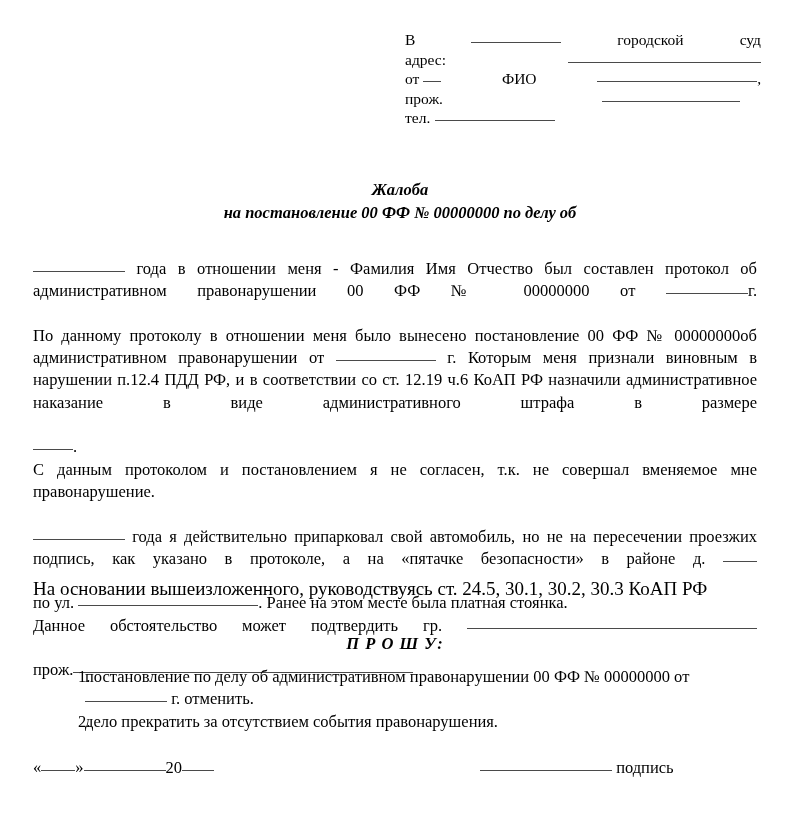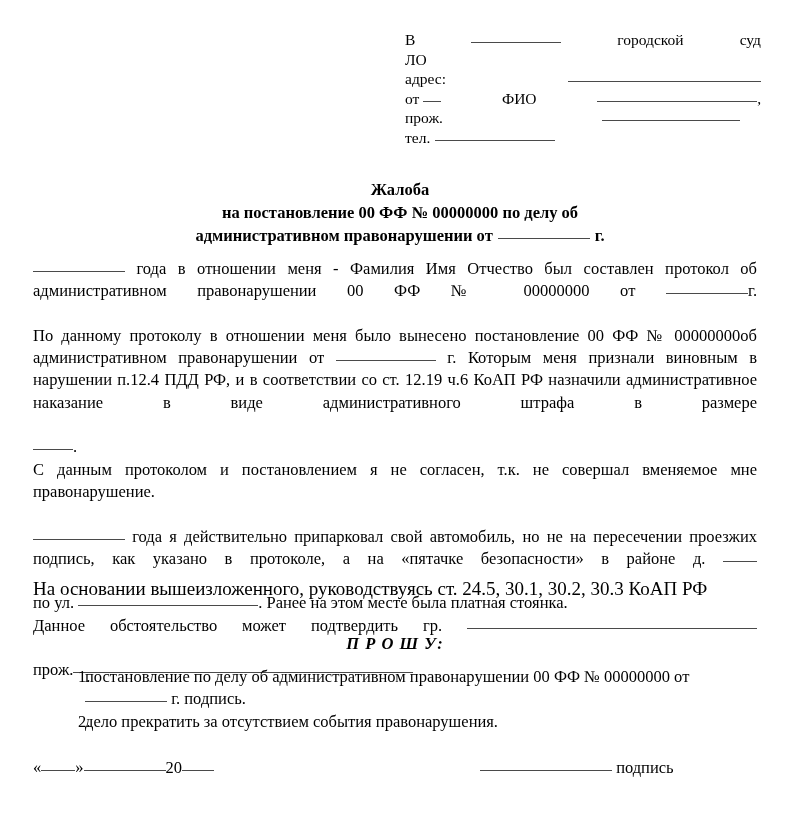--- a/index.html
+++ b/index.html
@@ -191,7 +191,6 @@
       <span class="hdr-label">суд</span>
     </div>
 
-    <div class="hdr-simple">ЛО</div>
 
     <div class="hdr-row">
       <span class="hdr-label">адрес:</span>

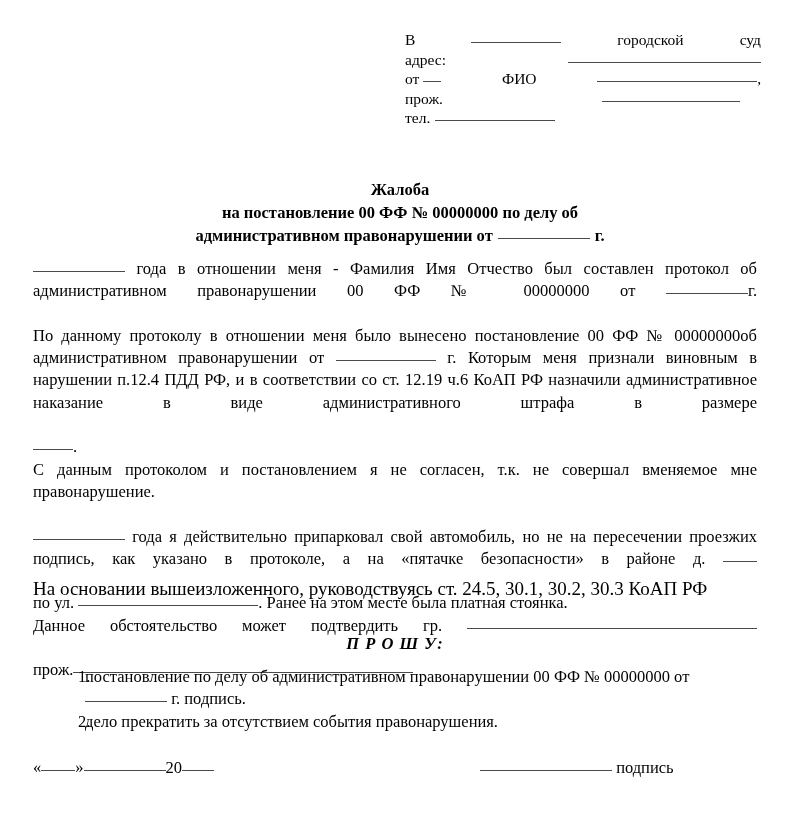--- a/index.html
+++ b/index.html
@@ -71,7 +71,7 @@
     font-size: 16.5px;
     line-height: 23px;
   }
-  .title-line { white-space: nowrap; }
+  .title-line { white-space: nowrap; font-style: italic; }
   .r-title { width: 92px; }
 
   

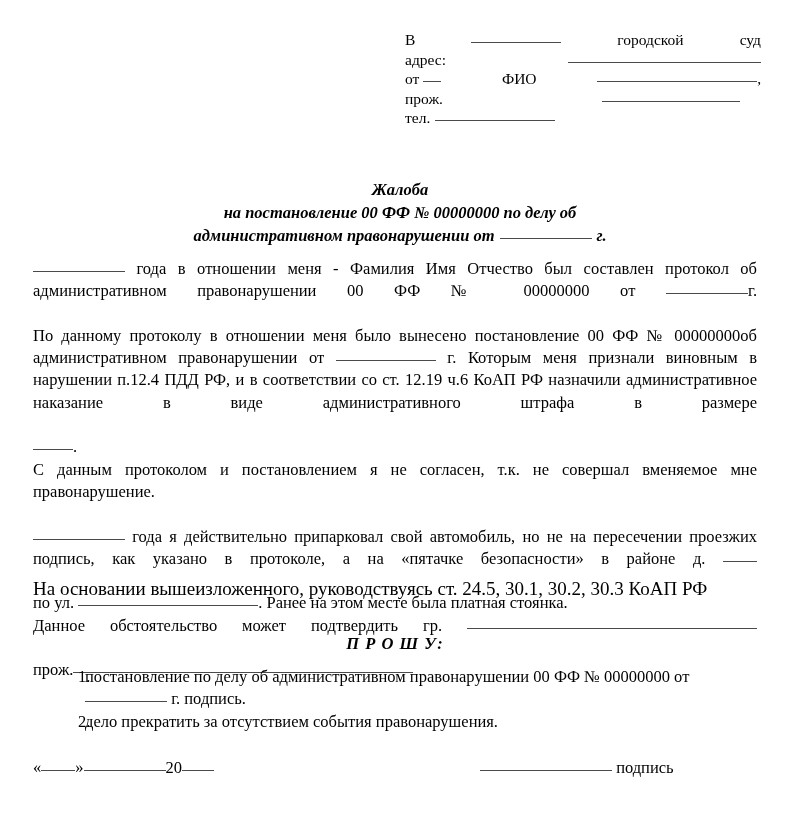--- a/index.html
+++ b/index.html
@@ -225,9 +225,6 @@
   <div class="title-block">
     <div class="title-line">Жалоба</div>
     <div class="title-line">на постановление 00 ФФ № 00000000 по делу об</div>
-    <div class="title-line">
-      <span>административном правонарушении от</span><span class="rule r-title" style="margin:0 5px;"></span><span>г.</span>
-    </div>
   </div>
 
   <div class="body-block">

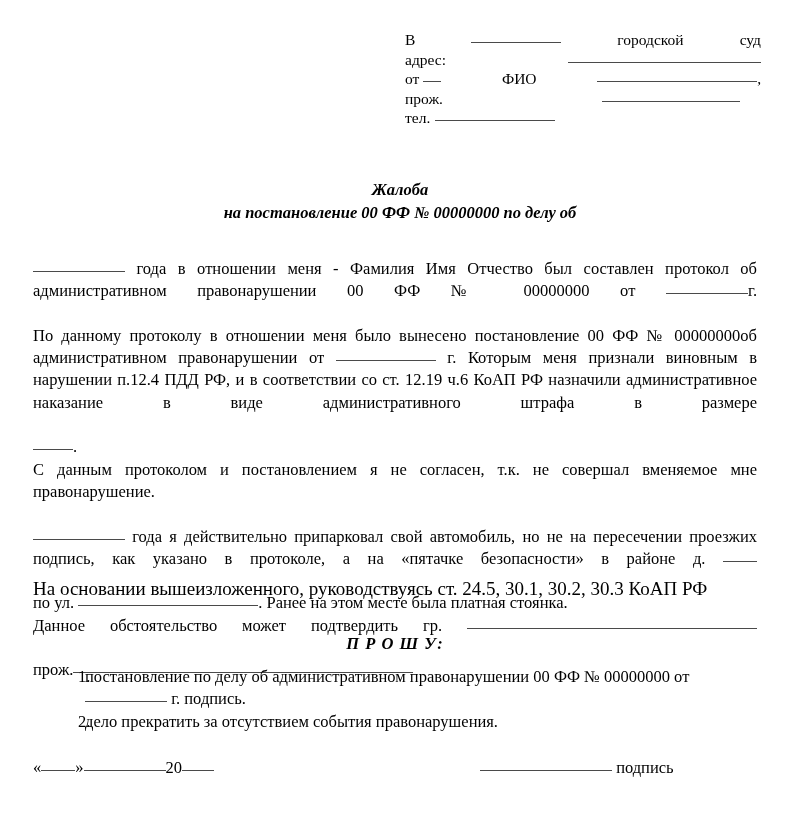--- a/index.html
+++ b/index.html
@@ -255,7 +255,7 @@
 
     <div class="li">
       <span class="li-num">1.</span>
-      <span class="li-text"><span>постановление по делу об административном правонарушении 00 ФФ № 00000000 от</span> <span class="rule r-date2"></span> <span>г. подпись.</span></span>
+      <span class="li-text"><span>постановление по делу об административном правонарушении 00 ФФ № 00000000 от</span> <span class="rule r-date2"></span> <span>г. отменить.</span></span>
     </div>
 
     <div class="li">

